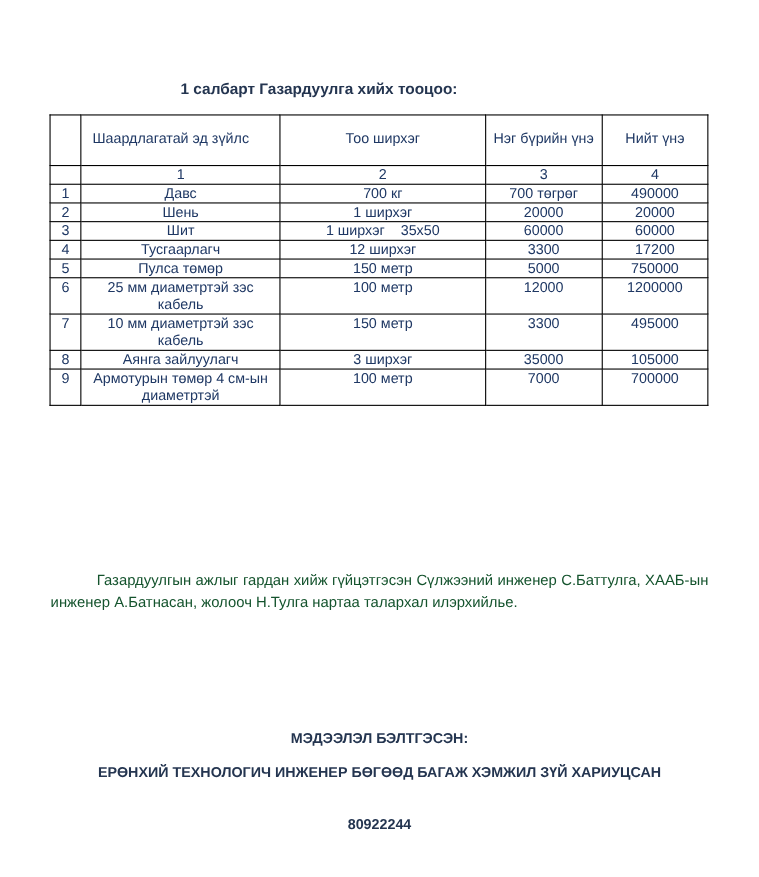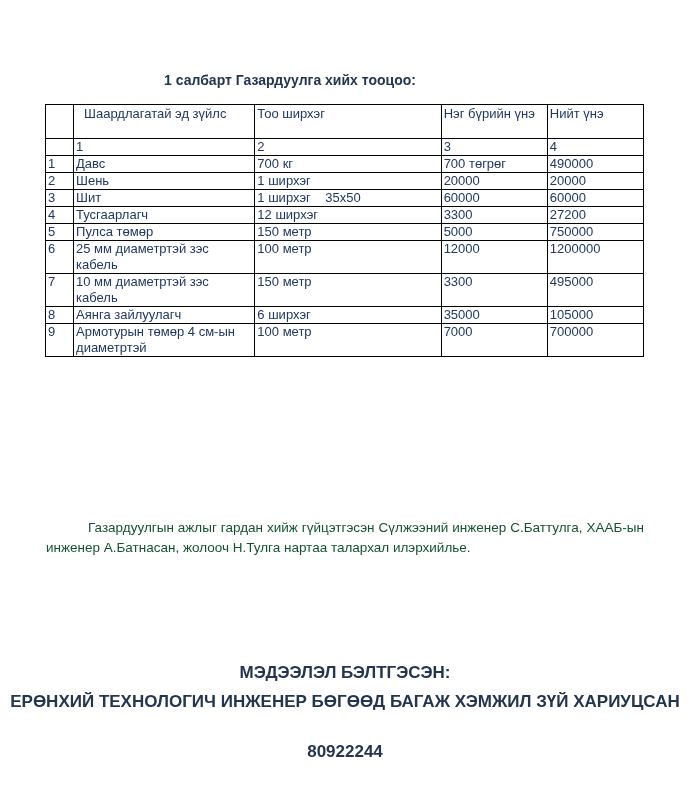--- a/index.html
+++ b/index.html
@@ -44,7 +44,7 @@
     }
     table.cost-table tr.head-row td {
       height: 32px;
-      padding-top: 1px;
+      padding-top: 13px;
     }
     table.cost-table tr.head-row td.h1 {
       text-align: left;

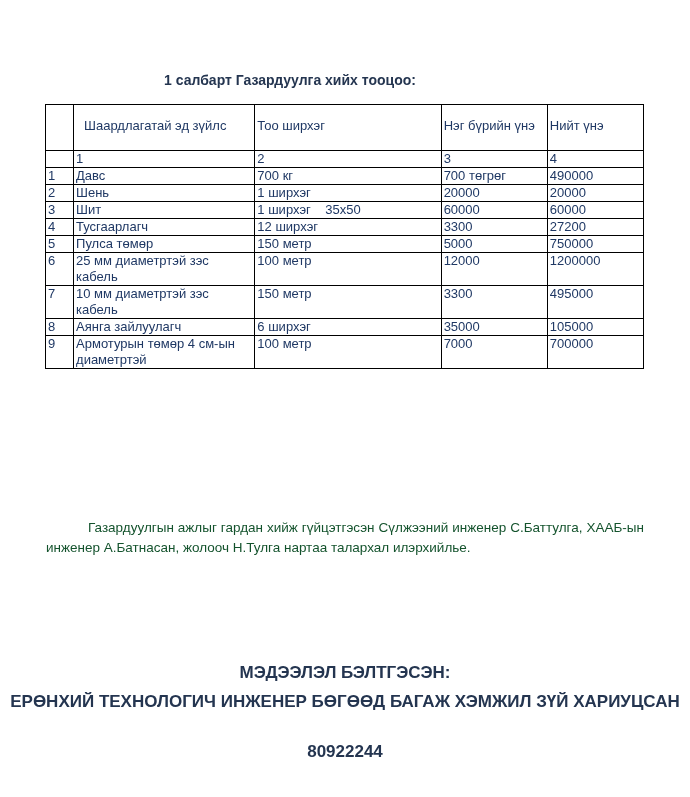--- a/index.html
+++ b/index.html
@@ -39,7 +39,7 @@
       border: 1px solid #000000;
       padding: 0 2px;
       vertical-align: top;
-      text-align: left;
+      text-align: center;
       line-height: 16px;
     }
     table.cost-table tr.head-row td {

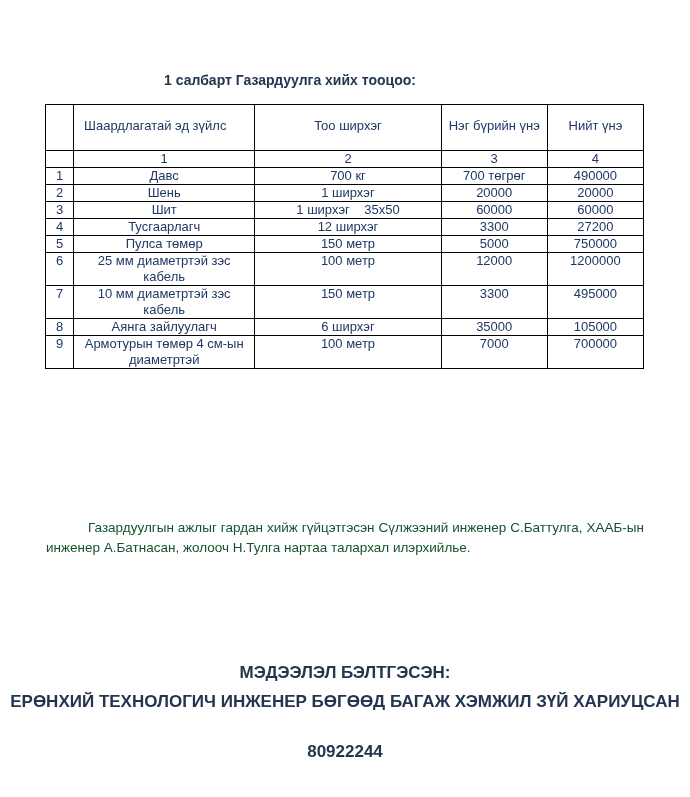--- a/index.html
+++ b/index.html
@@ -137,7 +137,7 @@
         <td>Тусгаарлагч</td>
         <td style="white-space: pre;">12 ширхэг</td>
         <td>3300</td>
-        <td>27200</td>
+        <td>17200</td>
       </tr>
       <tr class="single">
         <td>5</td>

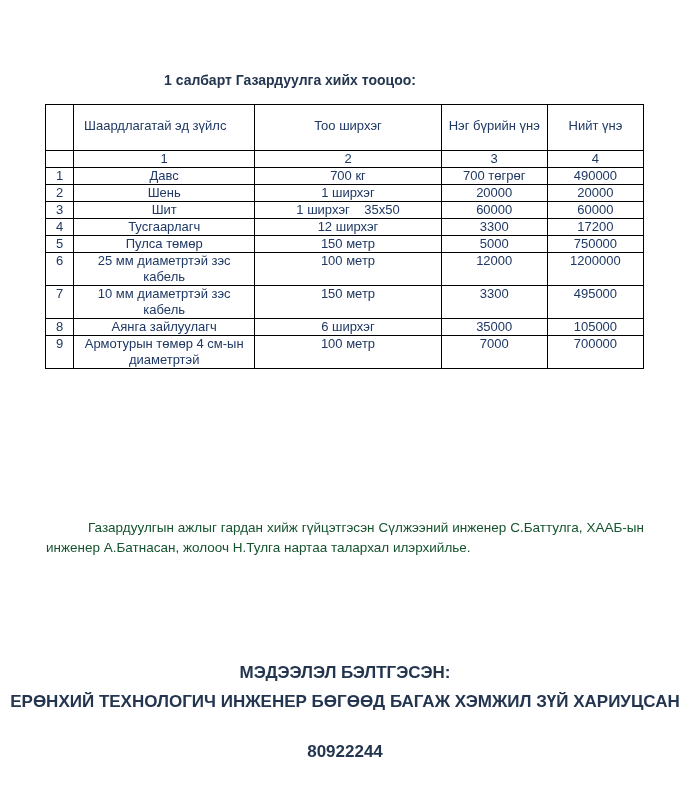--- a/index.html
+++ b/index.html
@@ -163,7 +163,7 @@
       <tr class="single">
         <td>8</td>
         <td>Аянга зайлуулагч</td>
-        <td style="white-space: pre;">6 ширхэг</td>
+        <td style="white-space: pre;">3 ширхэг</td>
         <td>35000</td>
         <td>105000</td>
       </tr>

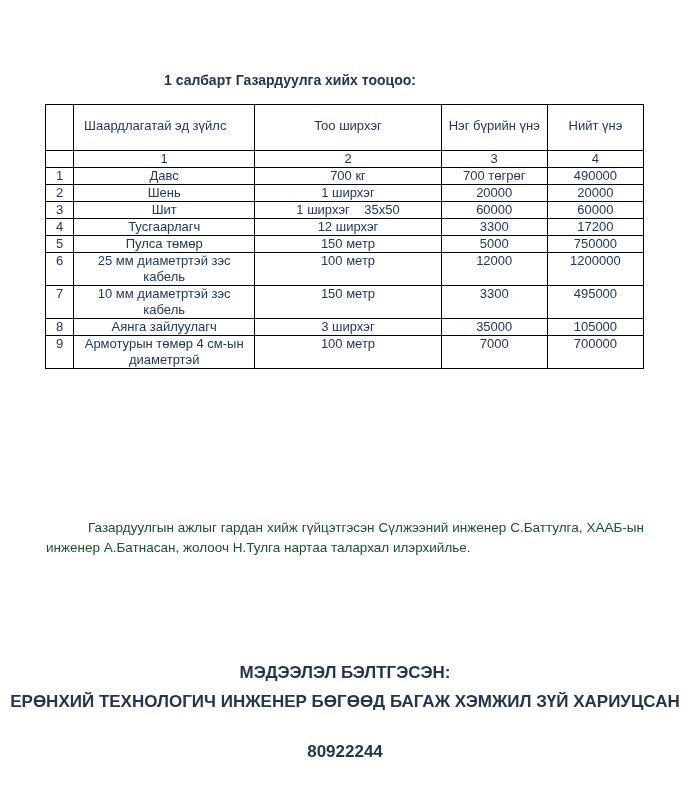--- a/index.html
+++ b/index.html
@@ -74,7 +74,7 @@
       width: 690px;
       text-align: center;
       font-weight: bold;
-      font-size: 17px;
+      font-size: 13px;
       color: #243550;
     }
     .prepared.label { top: 663px; }

